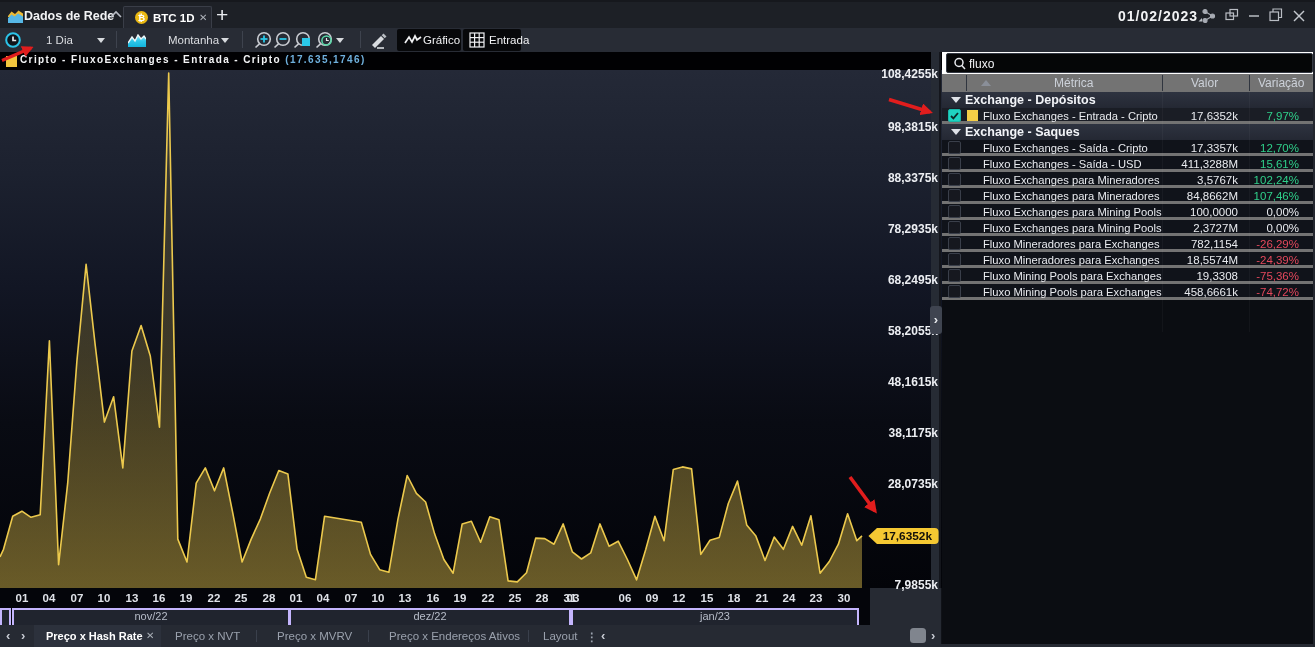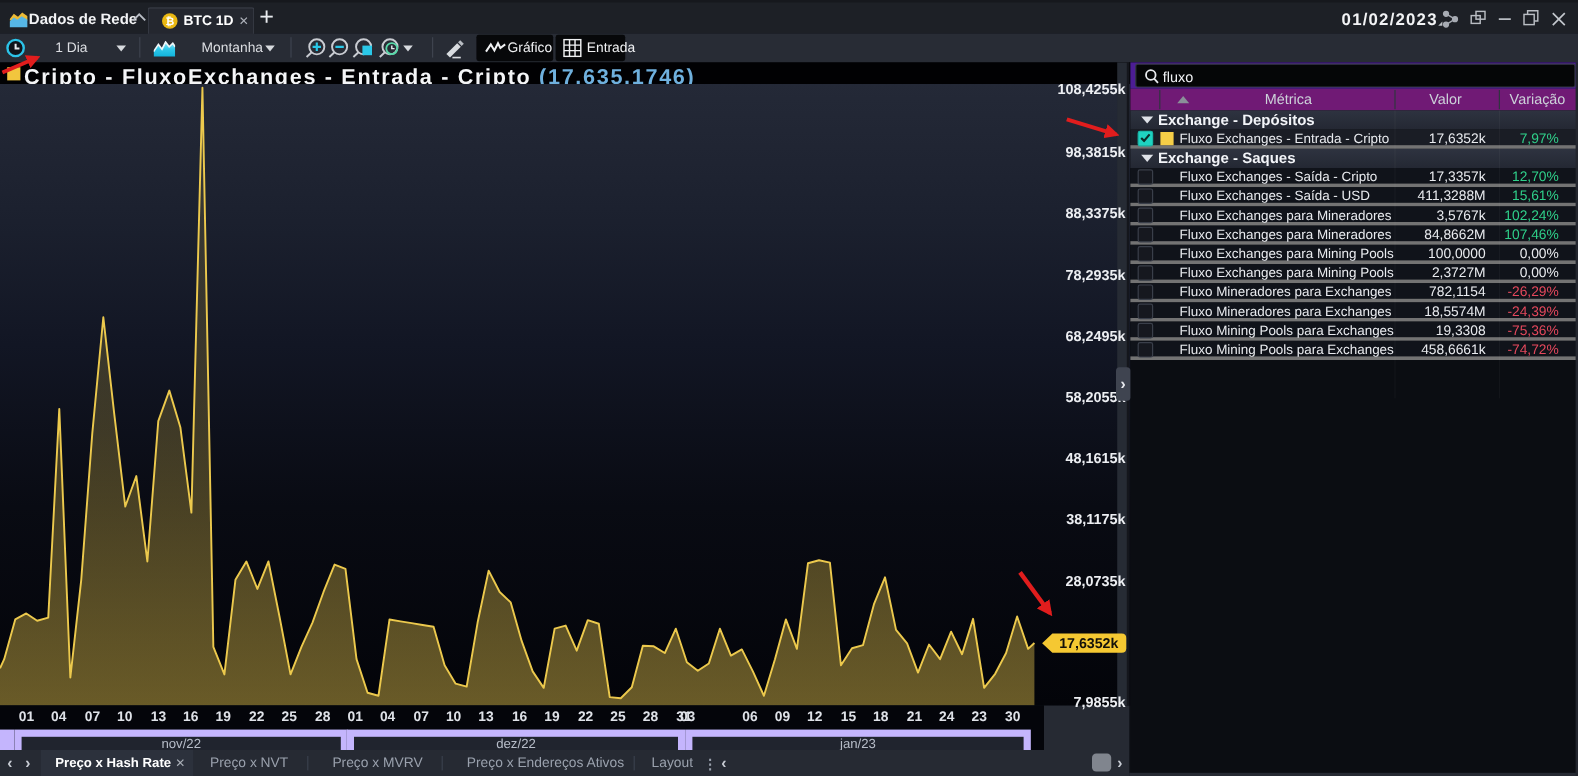--- a/index.html
+++ b/index.html
@@ -25,7 +25,7 @@
 
 .legend{position:absolute;left:0;top:52px;width:942px;height:18px;background:#010103;}
 .lsw{position:absolute;left:6px;top:4px;width:11px;height:11px;background:#f2c63e;}
-.ltxt{position:absolute;left:20px;top:2px;font-size:18px;font-weight:bold;color:#f4f5f7;letter-spacing:1.4px;}
+.ltxt{position:absolute;left:20px;top:2px;font-size:10px;font-weight:bold;color:#f4f5f7;letter-spacing:1.4px;}
 .lval{color:#6fb0dd;}
 
 .plotwrap{position:absolute;left:0;top:70px;width:942px;height:518px;background:linear-gradient(180deg,#242937 0%,#1c212f 20%,#121624 42%,#090b13 68%,#030409 100%);}

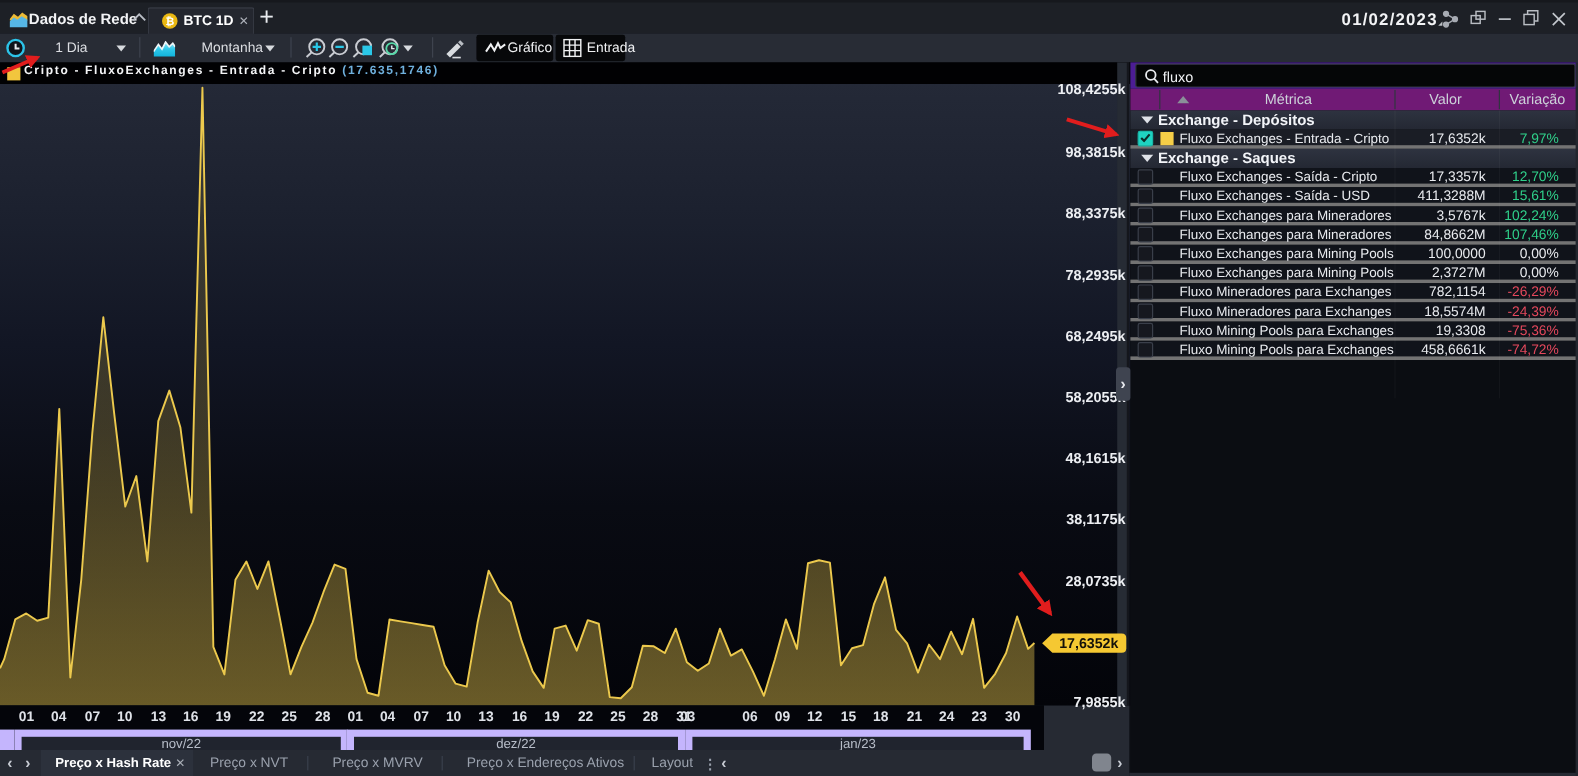--- a/index.html
+++ b/index.html
@@ -49,7 +49,7 @@
 .fpill{position:absolute;left:910px;top:3px;width:16px;height:15px;border-radius:3.5px;background:#80858e;}
 
 .rpanel{position:absolute;left:942px;top:52px;width:373px;height:592px;background:#0b0d12;}
-.searchrow{position:absolute;left:0;top:0;width:373px;height:22px;background:#4c1d95;}
+.searchrow{position:absolute;left:0;top:0;width:373px;height:22px;background:#ffffff;}
 .searchbox{position:absolute;left:4px;top:1px;width:367px;height:20px;background:#050607;border:1px solid #343943;border-radius:2px;}
 .searchtxt{position:absolute;left:22px;top:3px;font-size:12px;color:#f0f1f4;}
 .thead{position:absolute;left:0;top:22px;width:373px;height:18px;background:#701a75;font-size:12px;color:#ccd1d9;}

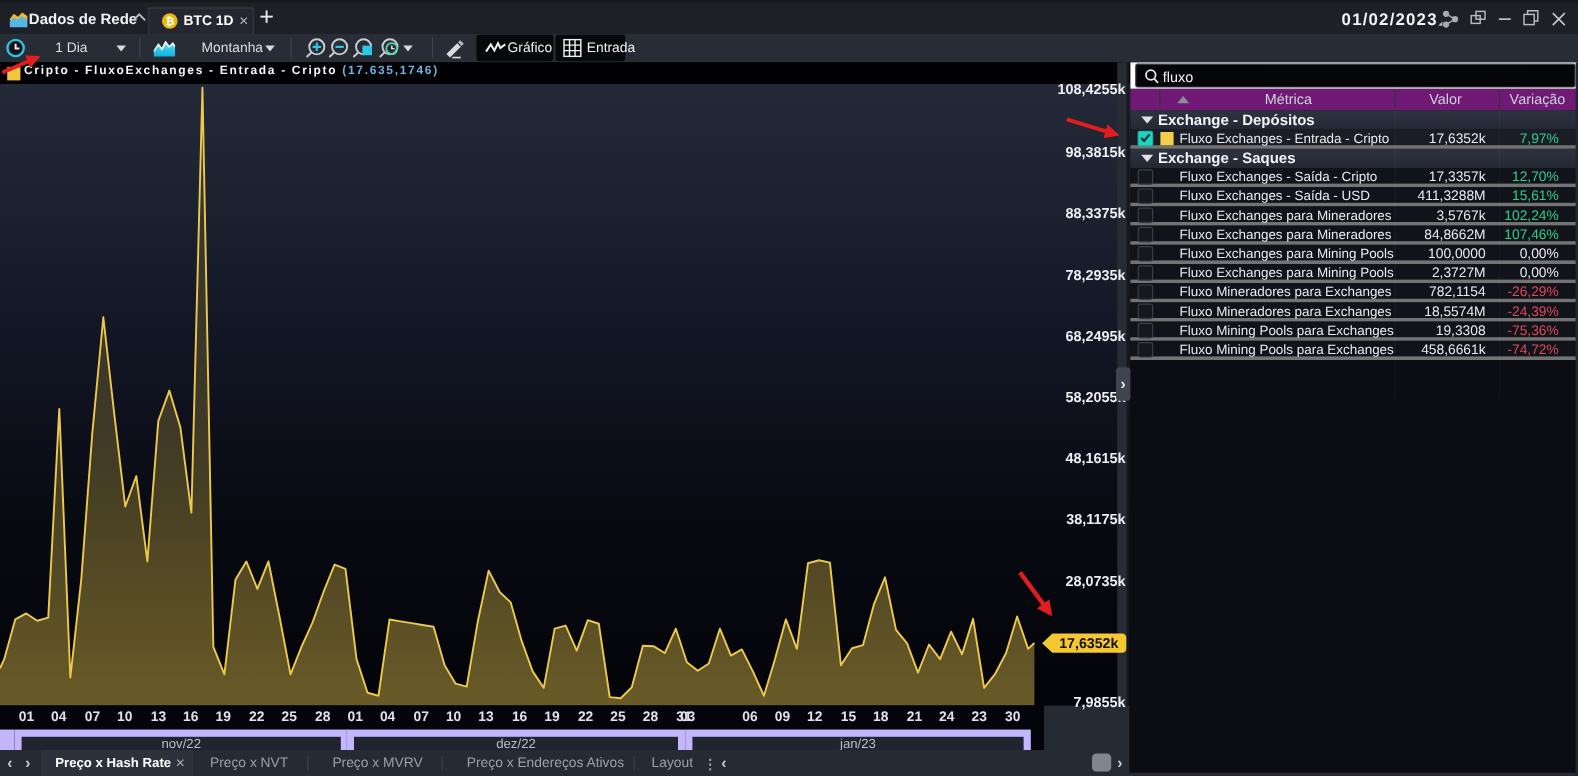--- a/index.html
+++ b/index.html
@@ -52,7 +52,7 @@
 .searchrow{position:absolute;left:0;top:0;width:373px;height:22px;background:#ffffff;}
 .searchbox{position:absolute;left:4px;top:1px;width:367px;height:20px;background:#050607;border:1px solid #343943;border-radius:2px;}
 .searchtxt{position:absolute;left:22px;top:3px;font-size:12px;color:#f0f1f4;}
-.thead{position:absolute;left:0;top:22px;width:373px;height:18px;background:#701a75;font-size:12px;color:#ccd1d9;}
+.thead{position:absolute;left:0;top:22px;width:373px;height:18px;background:#737373;font-size:12px;color:#ccd1d9;}
 .hsep{position:absolute;top:1px;width:1px;height:16px;background:#30353f;}
 .tbl{position:absolute;left:0;top:40px;width:373px;}
 .grp{position:relative;width:373px;height:16px;background:linear-gradient(180deg,#2e3340,#242833);}

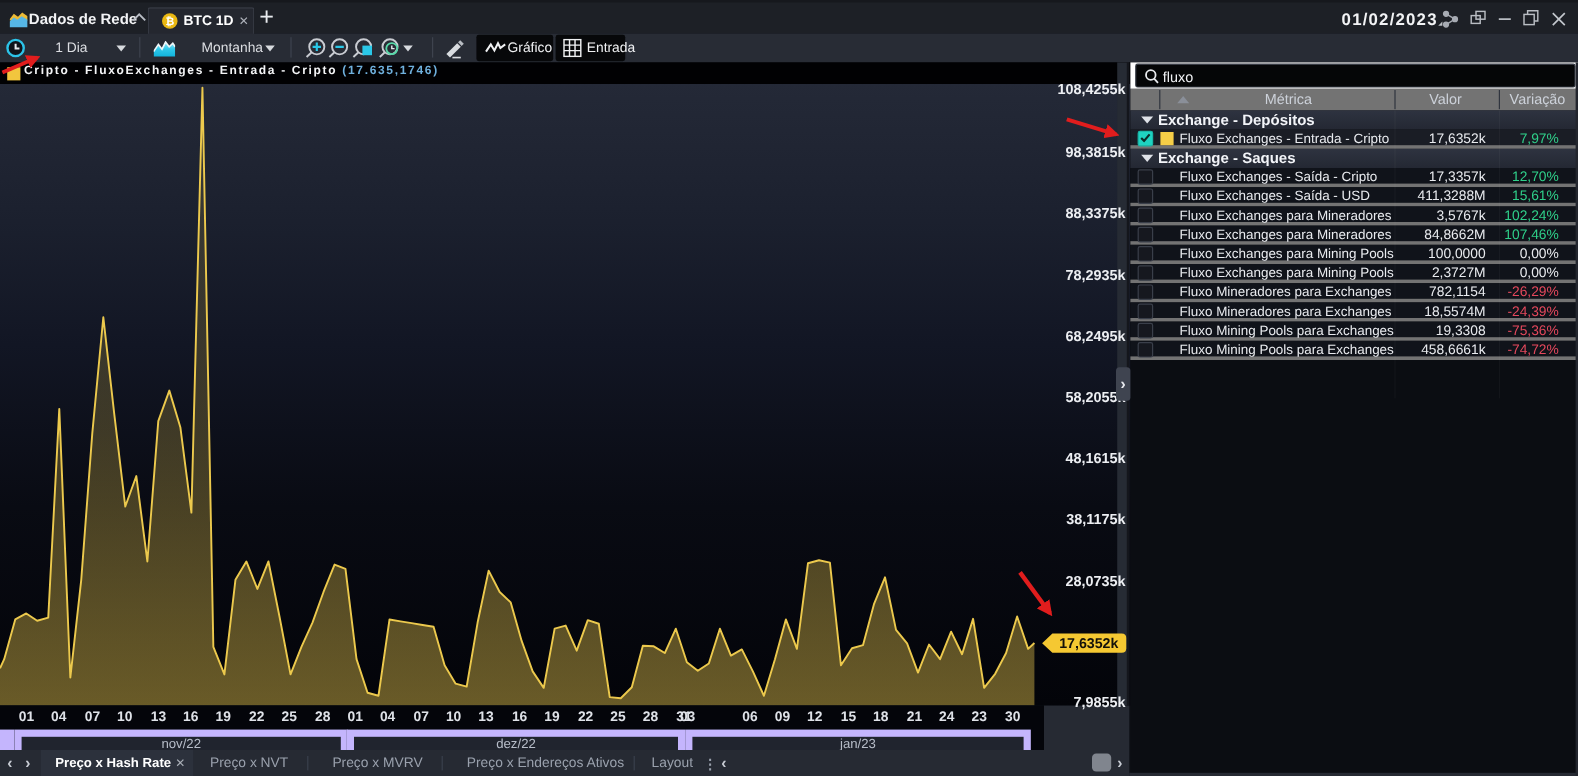--- a/index.html
+++ b/index.html
@@ -37,7 +37,7 @@
 
 .xaxis{position:absolute;left:0;top:588px;width:870px;height:37px;background:#04050a;}
 .xlab{position:absolute;top:4px;width:20px;text-align:center;font-size:11.5px;font-weight:bold;color:#dfe2e8;}
-.band{position:absolute;top:20px;height:26px;background:#20242e;border:6px solid #c4b5fd;font-size:11px;color:#b6bcc8;text-align:center;line-height:13px;}
+.band{position:absolute;top:20px;height:26px;background:#20242e;border:2px solid #c4b5fd;font-size:11px;color:#b6bcc8;text-align:center;line-height:13px;}
 
 .footer{position:absolute;left:0;top:625px;width:941px;height:22px;background:#262a33;}
 .fchev{position:absolute;top:3px;font-size:13px;font-weight:bold;color:#c8ccd4;}

